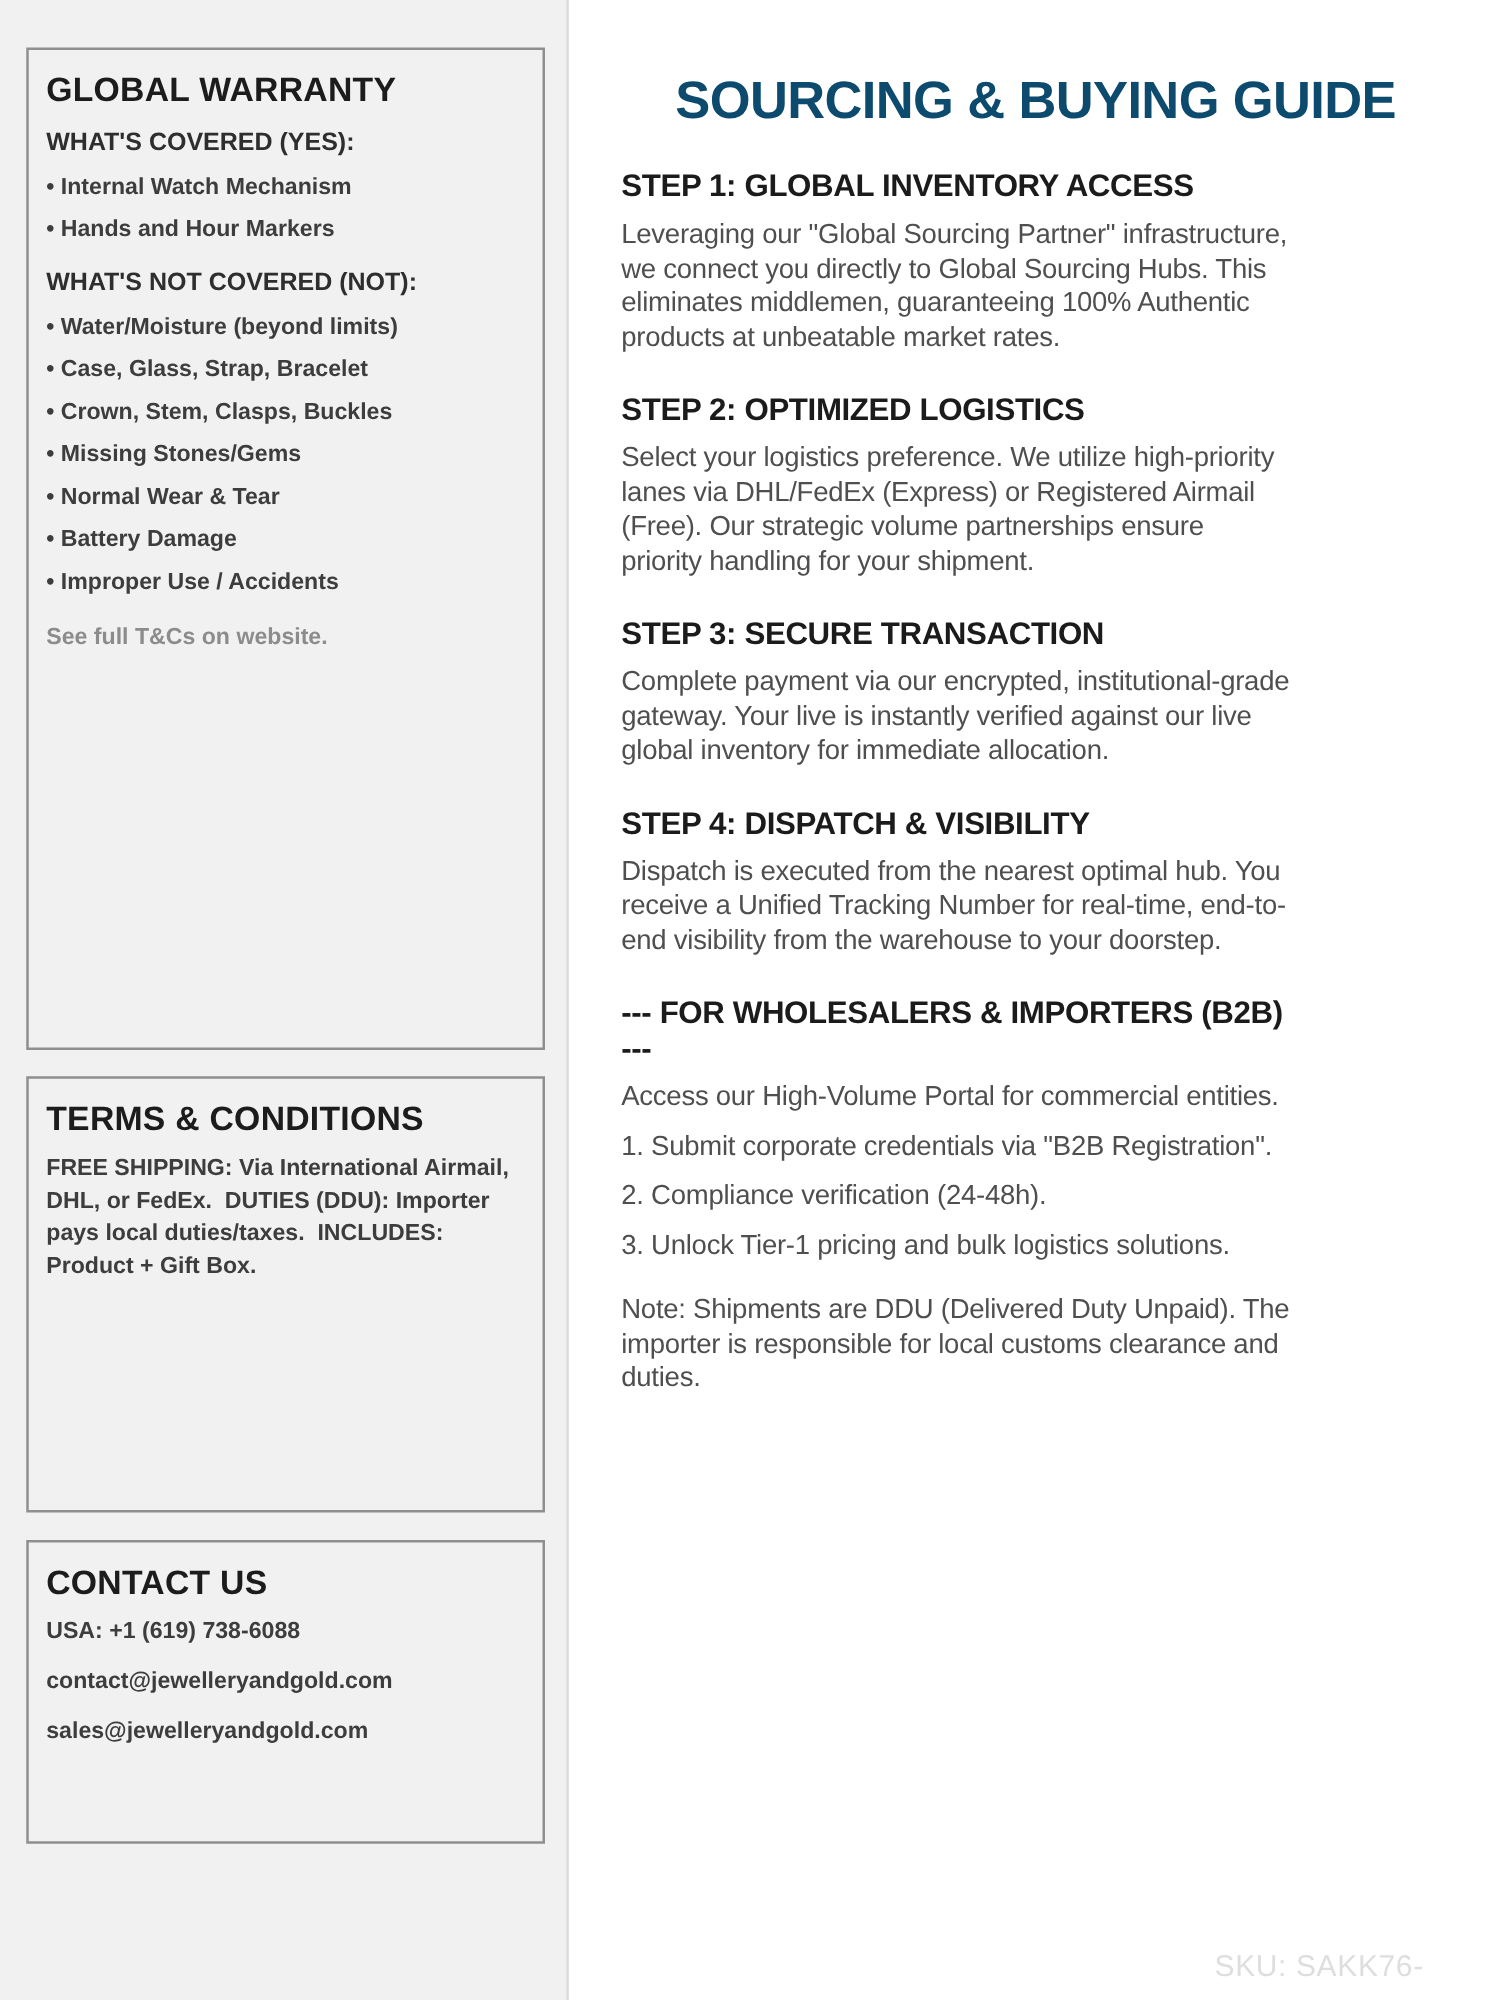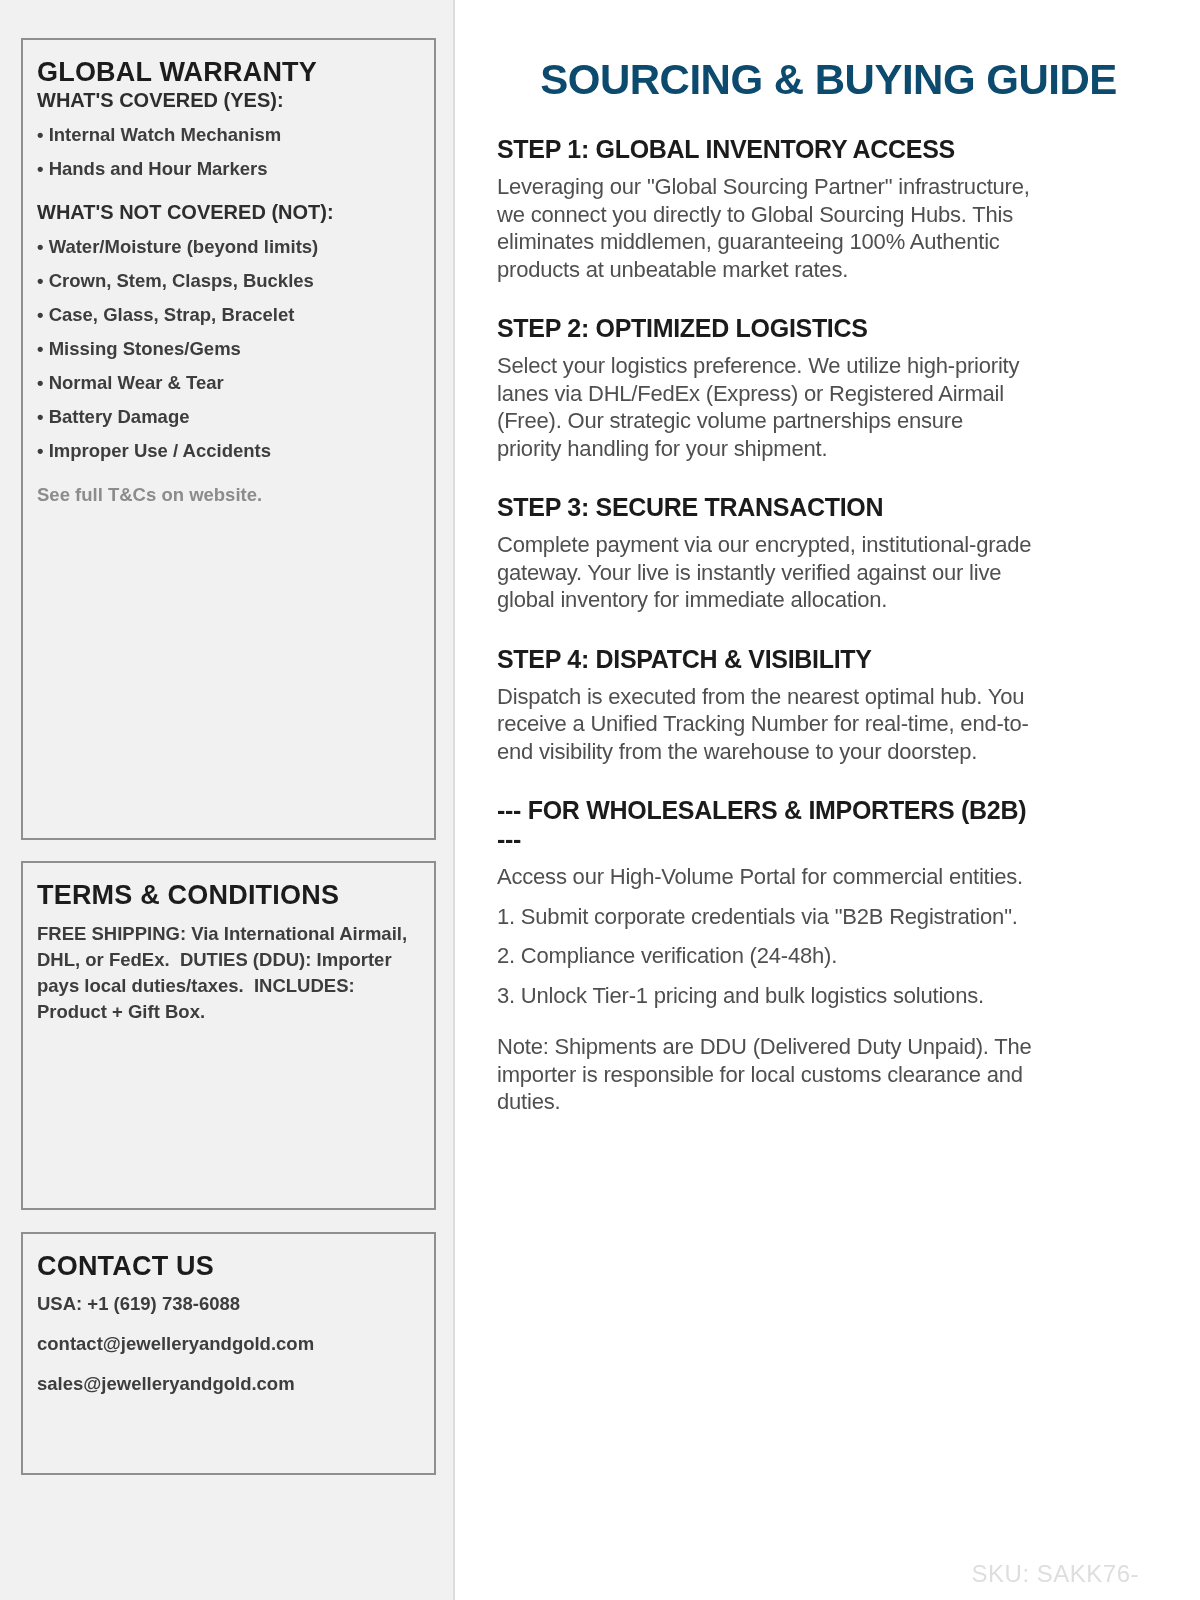--- a/index.html
+++ b/index.html
@@ -34,7 +34,7 @@
   }
   .sub-h {
     font-size:20px; font-weight:bold; color:#2e2e2e;
-    margin-top:0; line-height:24px;
+    margin-top:14px; line-height:24px;
   }
   .sub-h.gap { margin-top:20px; }
   ul.blist { list-style:none; margin-top:12px; }

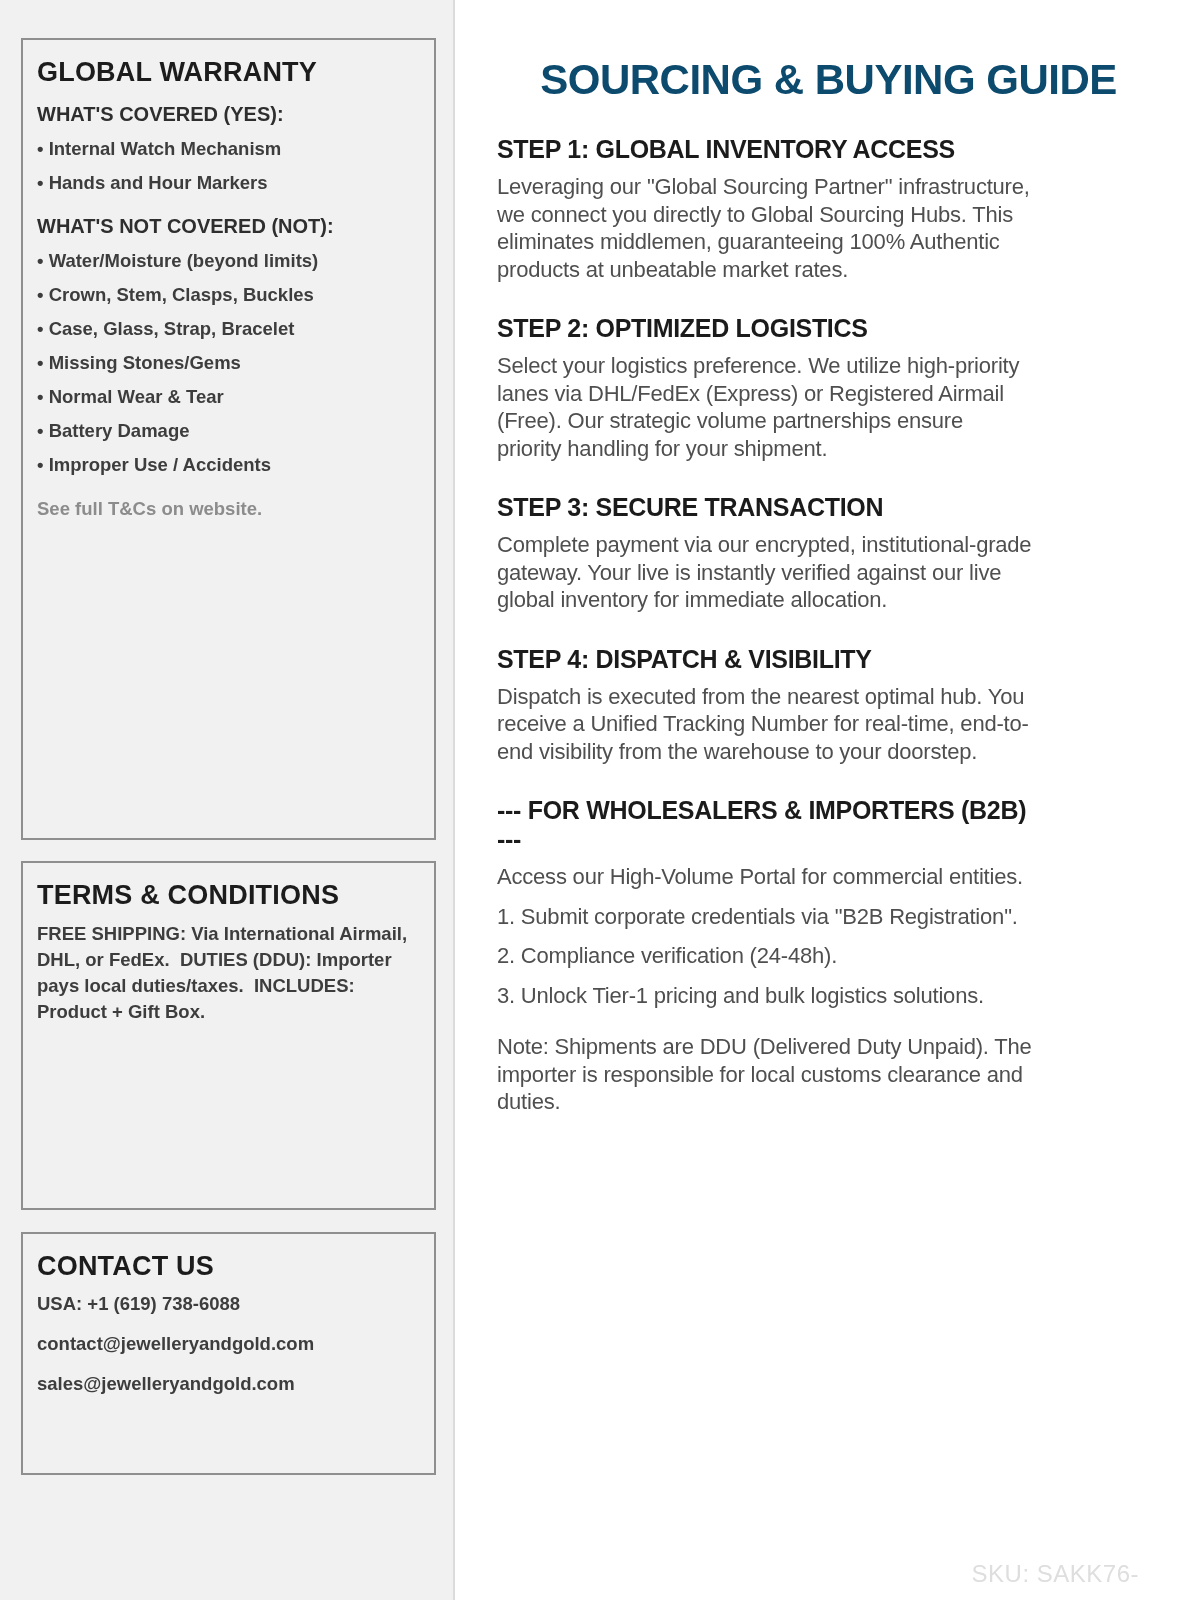--- a/index.html
+++ b/index.html
@@ -98,8 +98,8 @@
     <div class="sub-h gap">WHAT'S NOT COVERED (NOT):</div>
     <ul class="blist">
       <li>Water/Moisture (beyond limits)</li>
+      <li>Case, Glass, Strap, Bracelet</li>
       <li>Crown, Stem, Clasps, Buckles</li>
-      <li>Case, Glass, Strap, Bracelet</li>
       <li>Missing Stones/Gems</li>
       <li>Normal Wear &amp; Tear</li>
       <li>Battery Damage</li>

